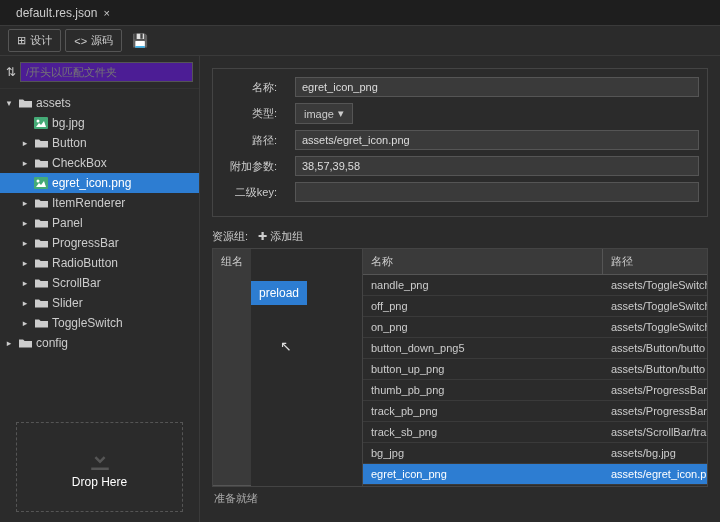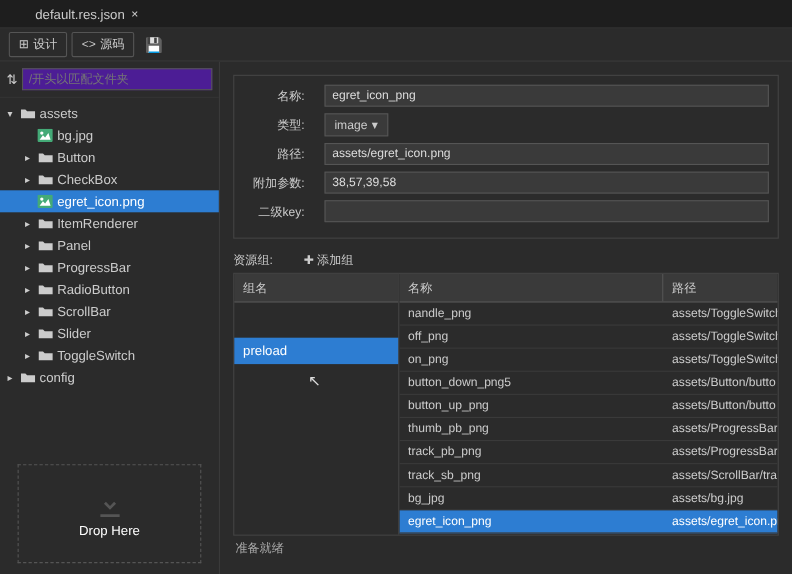--- a/index.html
+++ b/index.html
@@ -5,7 +5,7 @@
 * { margin: 0; padding: 0; box-sizing: border-box; }
 body { font-family: Arial, sans-serif; font-size: 12px; background: #2b2b2b; color: #ccc; overflow: hidden; width: 720px; height: 522px; }
 .tab-bar { background: #1e1e1e; height: 26px; display: flex; align-items: center; padding: 0 8px; border-bottom: 1px solid #3a3a3a; }
-.tab { display: flex; align-items: center; gap: 6px; padding: 4px 8px; margin-left: 16px; }
+.tab { display: flex; align-items: center; gap: 6px; padding: 4px 8px; }
 .tab-close { cursor: pointer; font-size: 11px; }
 .toolbar { background: #2b2b2b; height: 30px; display: flex; align-items: center; padding: 0 8px; gap: 4px; border-bottom: 1px solid #3a3a3a; }
 .tb-btn { border: 1px solid #555; padding: 3px 8px; display: flex; align-items: center; gap: 4px; cursor: pointer; border-radius: 2px; font-size: 11px; }

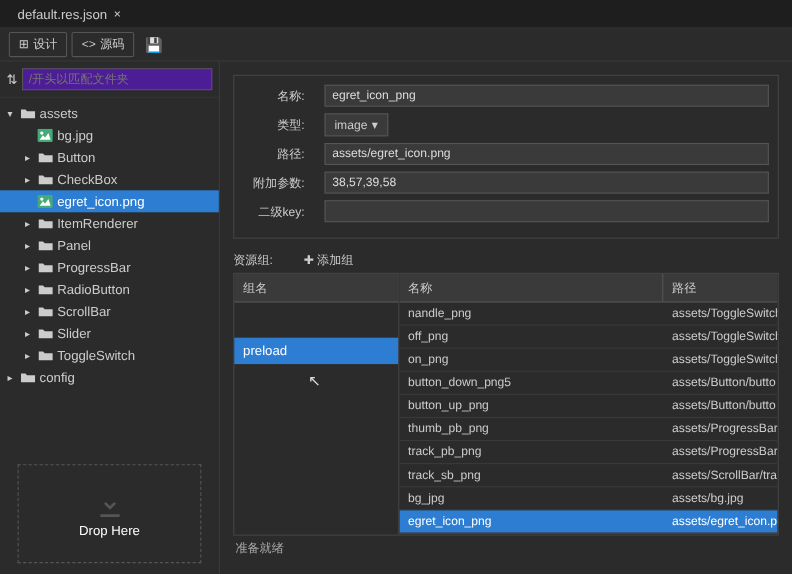--- a/index.html
+++ b/index.html
@@ -32,7 +32,7 @@
 .prop-input { flex: 1; background: #3a3a3a; border: 1px solid #555; color: #ddd; padding: 3px 6px; font-size: 11px; }
 .prop-select { display: flex; align-items: center; gap: 4px; background: #3a3a3a; border: 1px solid #555; padding: 3px 8px; font-size: 11px; }
 .groups-section { display: flex; flex-direction: column; flex: 1; min-height: 0; }
-.groups-header { display: flex; align-items: center; gap: 28px; padding: 4px 0; font-size: 11px; text-align: center; }
+.groups-header { display: flex; align-items: center; gap: 10px; padding: 4px 0; font-size: 11px; text-align: center; }
 .add-group { display: flex; align-items: center; gap: 3px; cursor: pointer; }
 .groups-body { display: flex; flex: 1; border: 1px solid #444; min-height: 0; }
 .group-list { width: 150px; border-right: 1px solid #444; display: flex; flex-direction: column; }

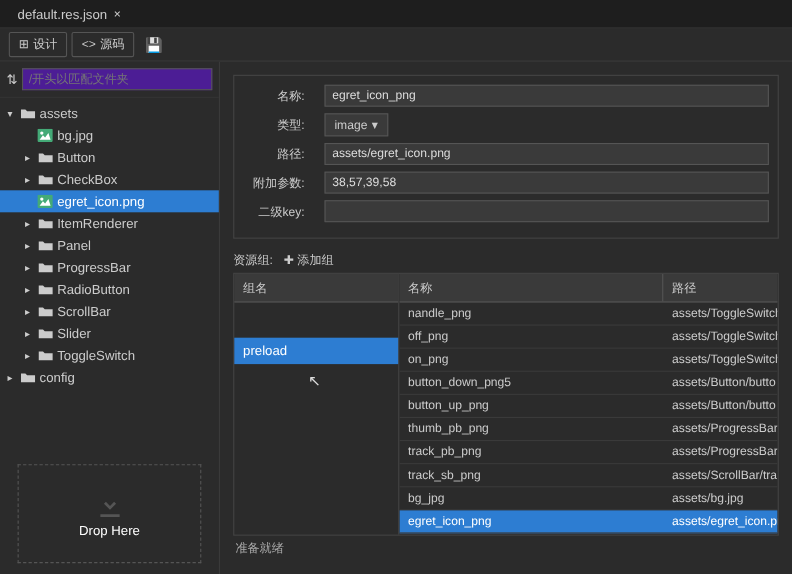--- a/index.html
+++ b/index.html
@@ -35,7 +35,7 @@
 .groups-header { display: flex; align-items: center; gap: 10px; padding: 4px 0; font-size: 11px; text-align: center; }
 .add-group { display: flex; align-items: center; gap: 3px; cursor: pointer; }
 .groups-body { display: flex; flex: 1; border: 1px solid #444; min-height: 0; }
-.group-list { width: 150px; border-right: 1px solid #444; display: flex; flex-direction: column; }
+.group-list { width: 150px; border-right: 1px solid #444; display: flex; flex-direction: row; }
 .col-header { background: #3a3a3a; padding: 5px 8px; font-size: 11px; border-bottom: 1px solid #555; }
 .group-item { padding: 5px 8px; cursor: pointer; font-size: 12px; margin-top: 32px; }
 .group-item.selected { background: #2d7dd2; color: #fff; }

